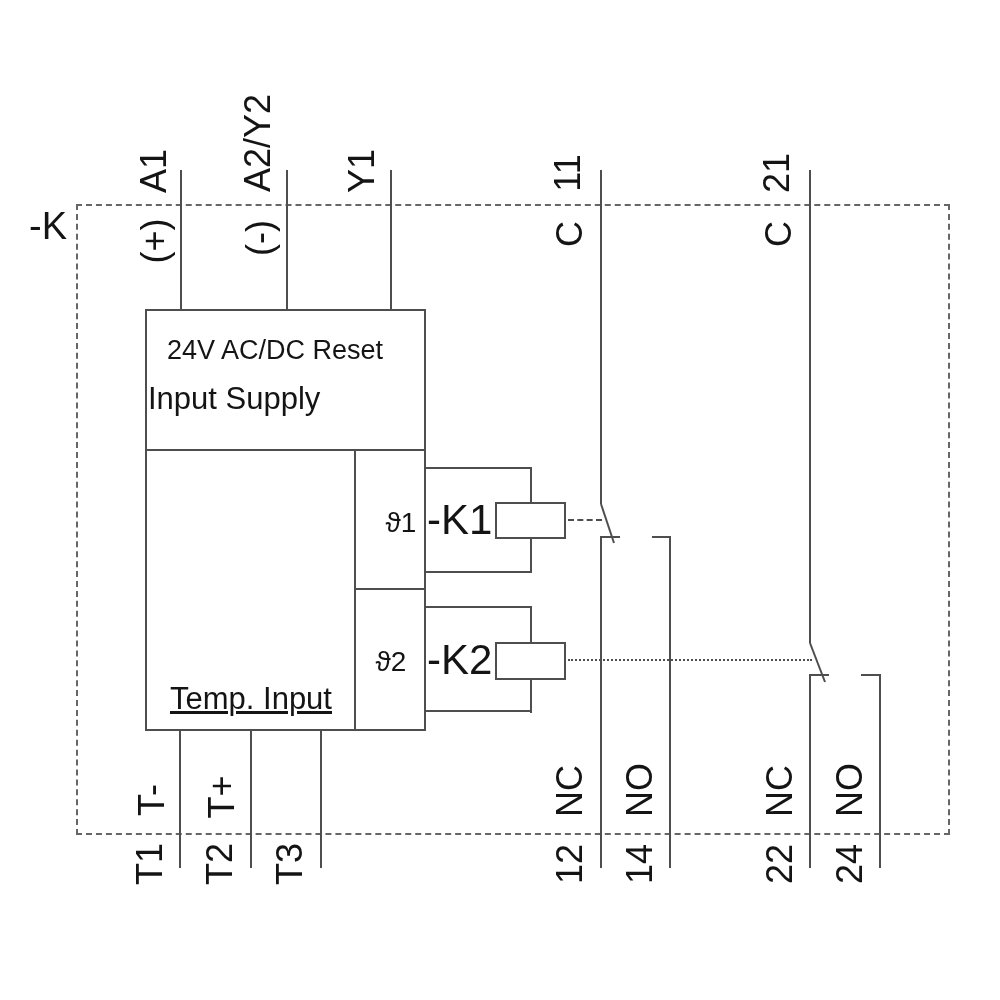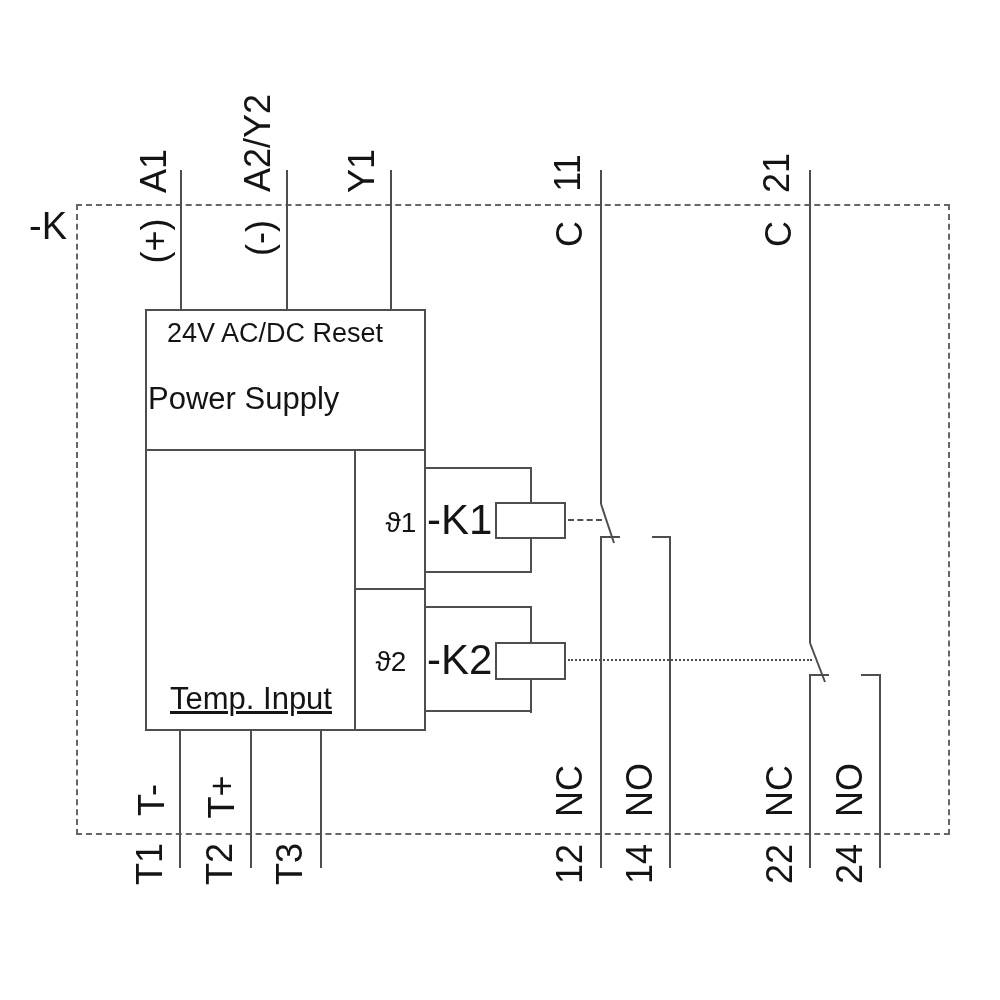--- a/index.html
+++ b/index.html
@@ -57,7 +57,7 @@
   <div class="vl" style="left:354px;top:450px;height:280px;"></div>
   <div class="hl" style="left:356px;top:588px;width:70px;"></div>
 
-  <div class="hlabel" style="left:146px;top:320px;width:258px;text-align:center;font-size:27px;">24V AC/DC Reset</div>
+  <div class="hlabel" style="left:146px;top:337px;width:258px;text-align:center;font-size:27px;">24V AC/DC Reset</div>
   <div class="hlabel" style="left:148px;top:383px;font-size:31px;">Power Supply</div>
   <div class="hlabel" style="left:145px;top:683px;width:212px;text-align:center;font-size:31px;text-decoration:underline;">Temp. Input</div>
   <div class="hlabel" style="left:356px;top:509px;width:90px;text-align:center;font-size:28px;">ϑ1</div>

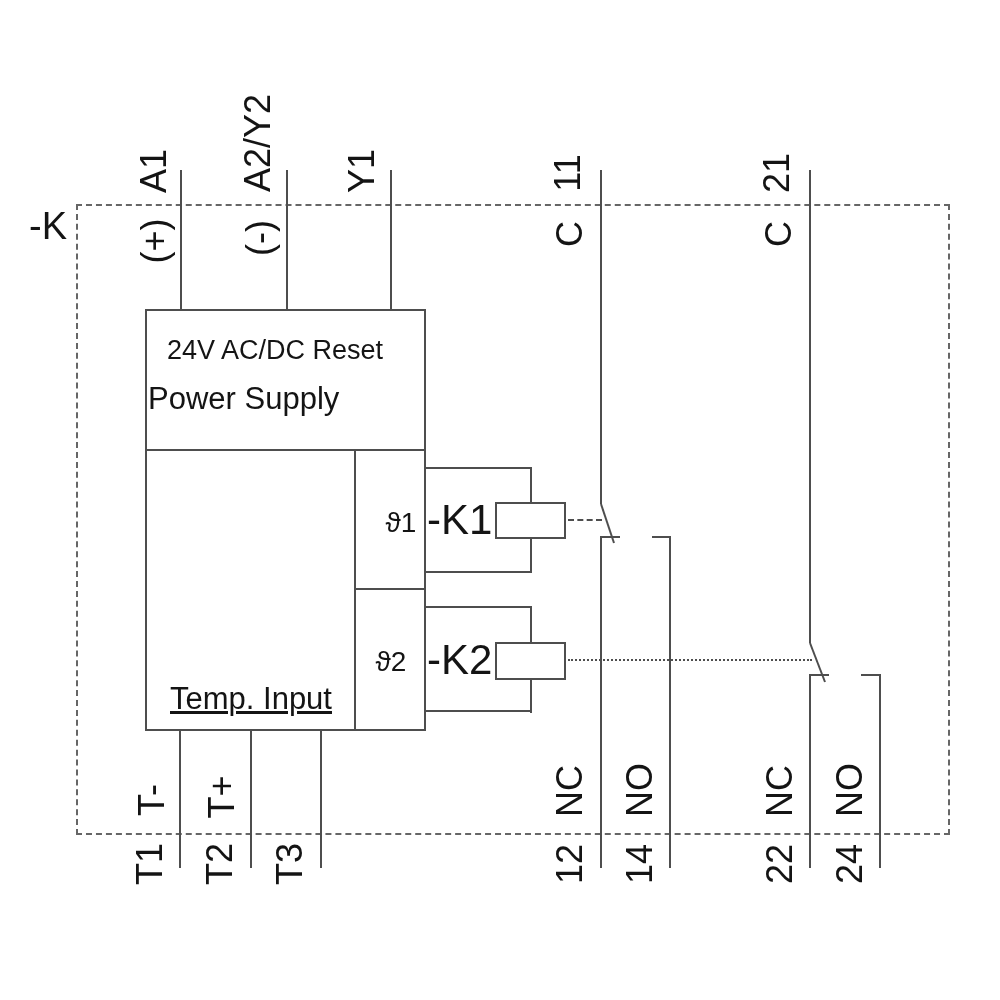--- a/index.html
+++ b/index.html
@@ -58,7 +58,7 @@
   <div class="hl" style="left:356px;top:588px;width:70px;"></div>
 
   <div class="hlabel" style="left:146px;top:337px;width:258px;text-align:center;font-size:27px;">24V AC/DC Reset</div>
-  <div class="hlabel" style="left:148px;top:383px;font-size:31px;">Power Supply</div>
+  <div class="hlabel" style="left:148px;top:383px;font-size:31px;">Input Supply</div>
   <div class="hlabel" style="left:145px;top:683px;width:212px;text-align:center;font-size:31px;text-decoration:underline;">Temp. Input</div>
   <div class="hlabel" style="left:356px;top:509px;width:90px;text-align:center;font-size:28px;">ϑ1</div>
   <div class="hlabel" style="left:356px;top:648px;width:70px;text-align:center;font-size:28px;">ϑ2</div>

